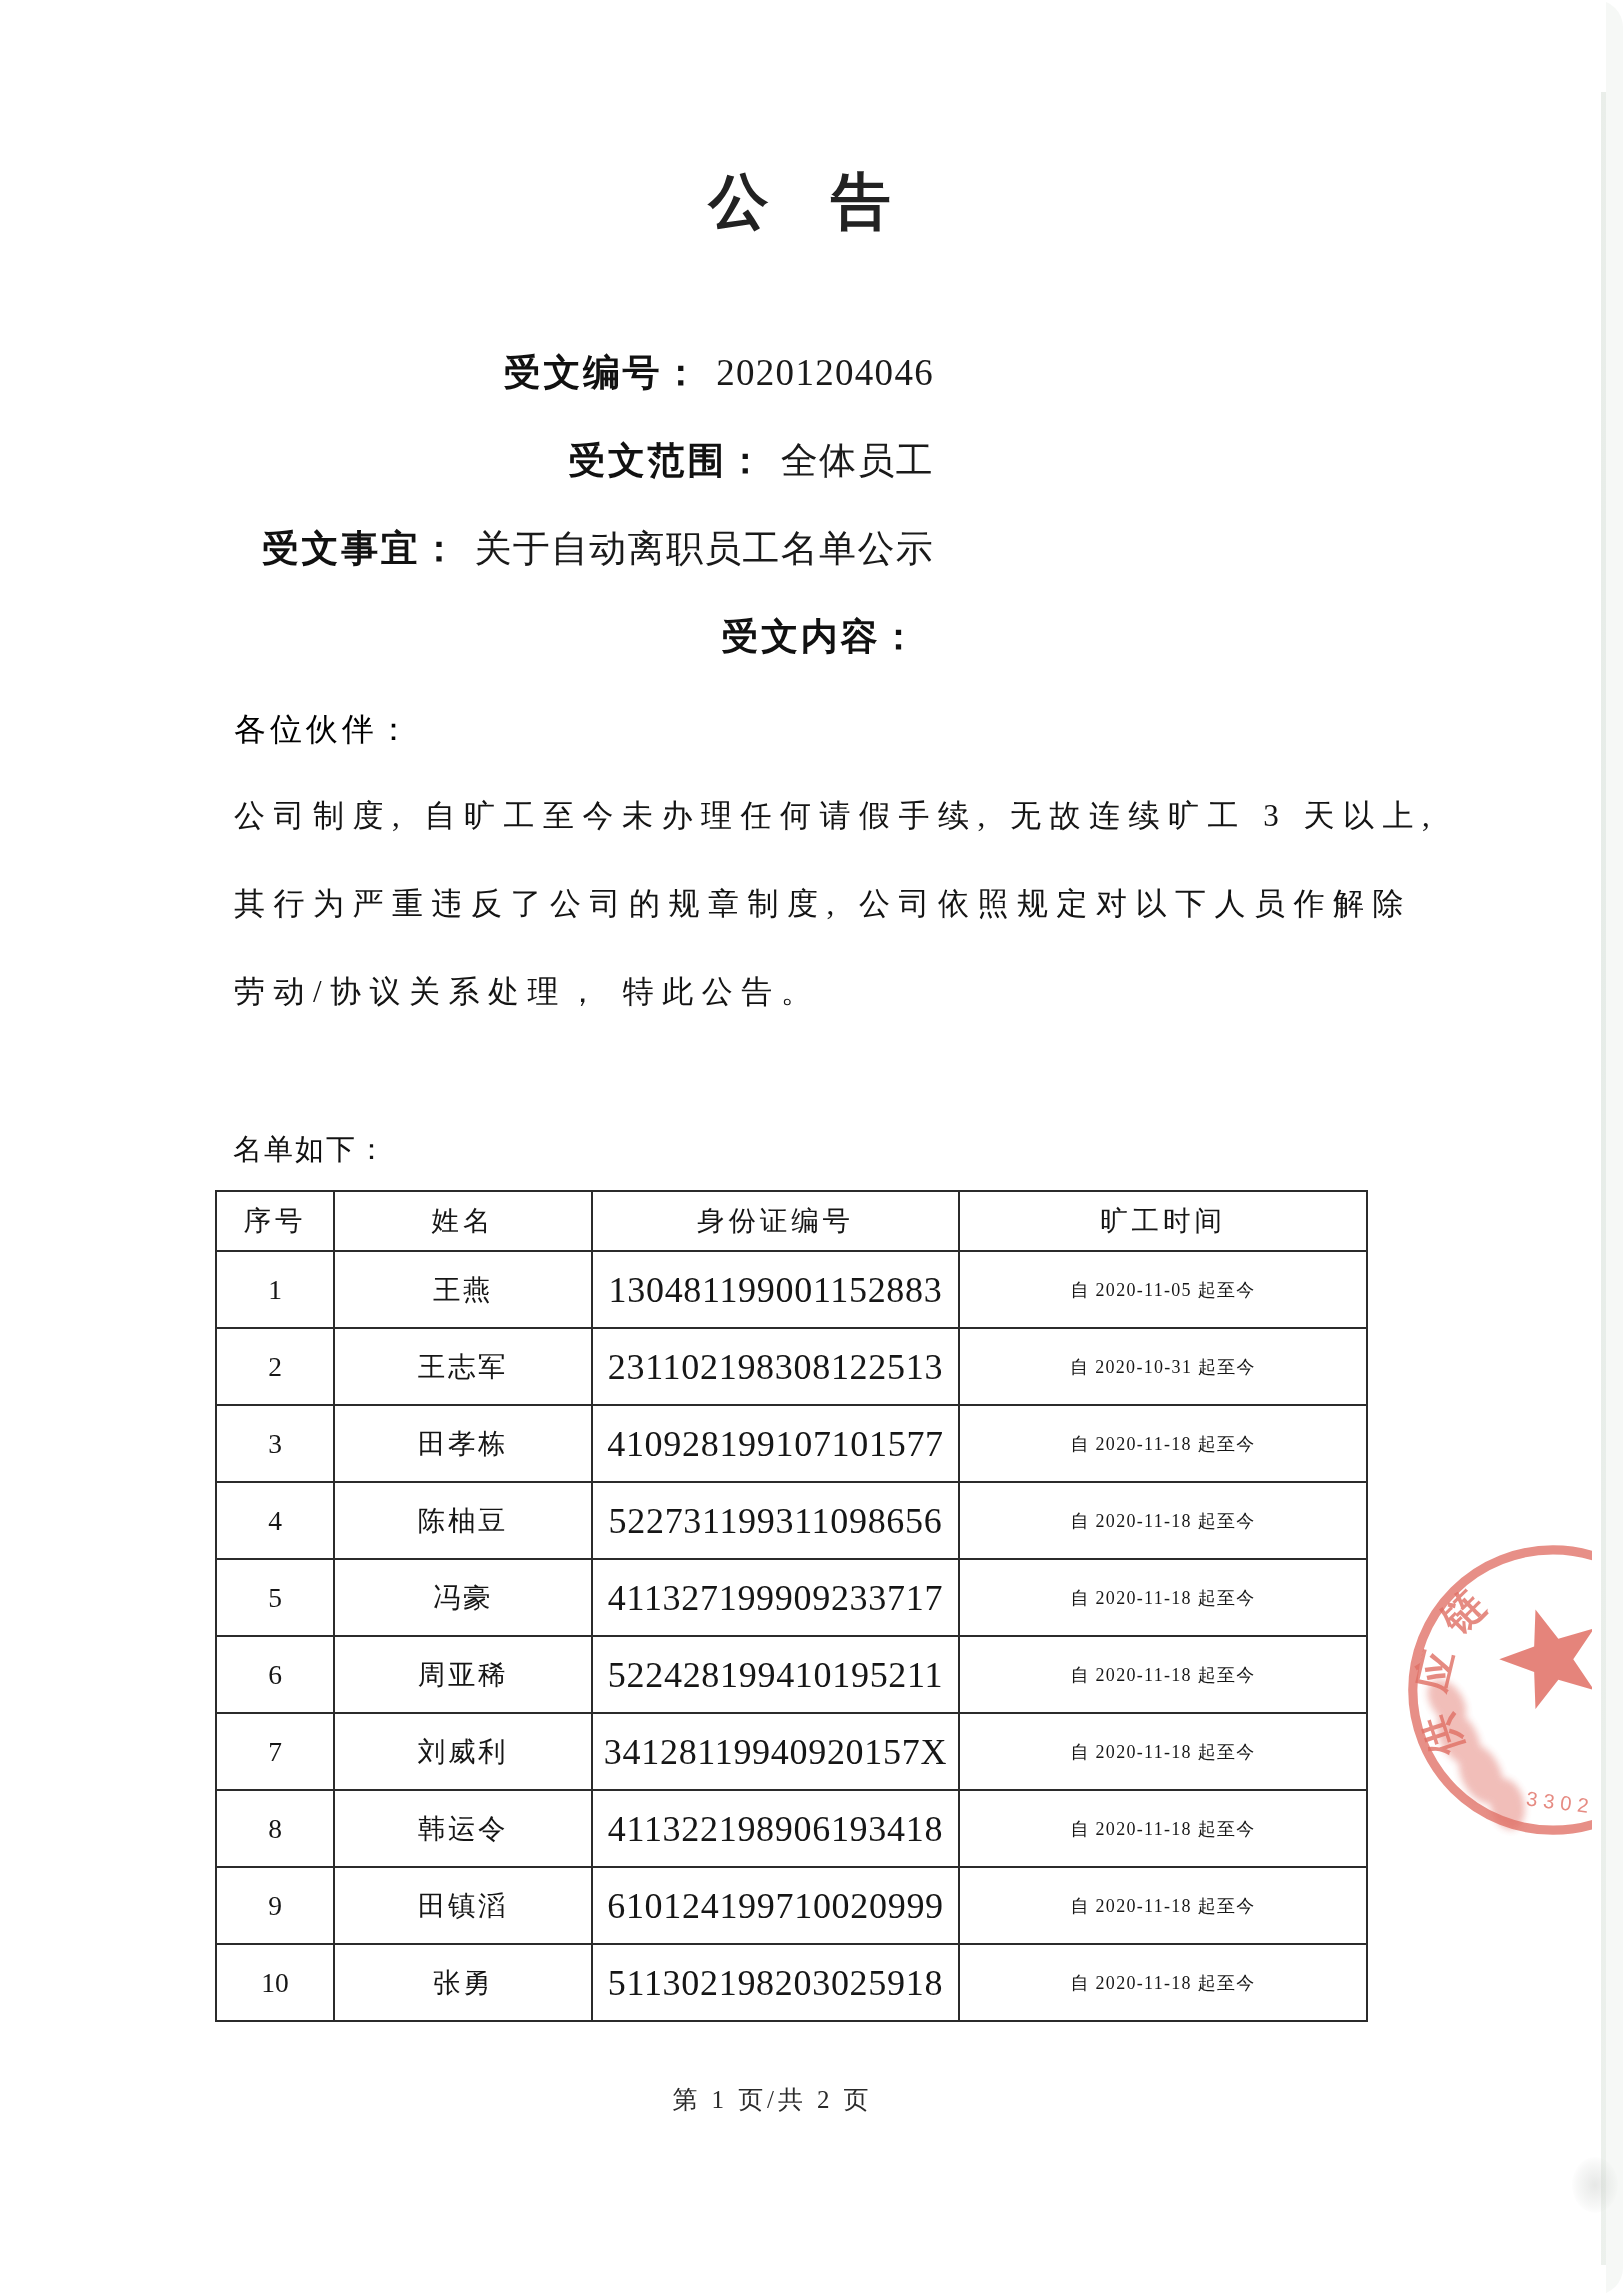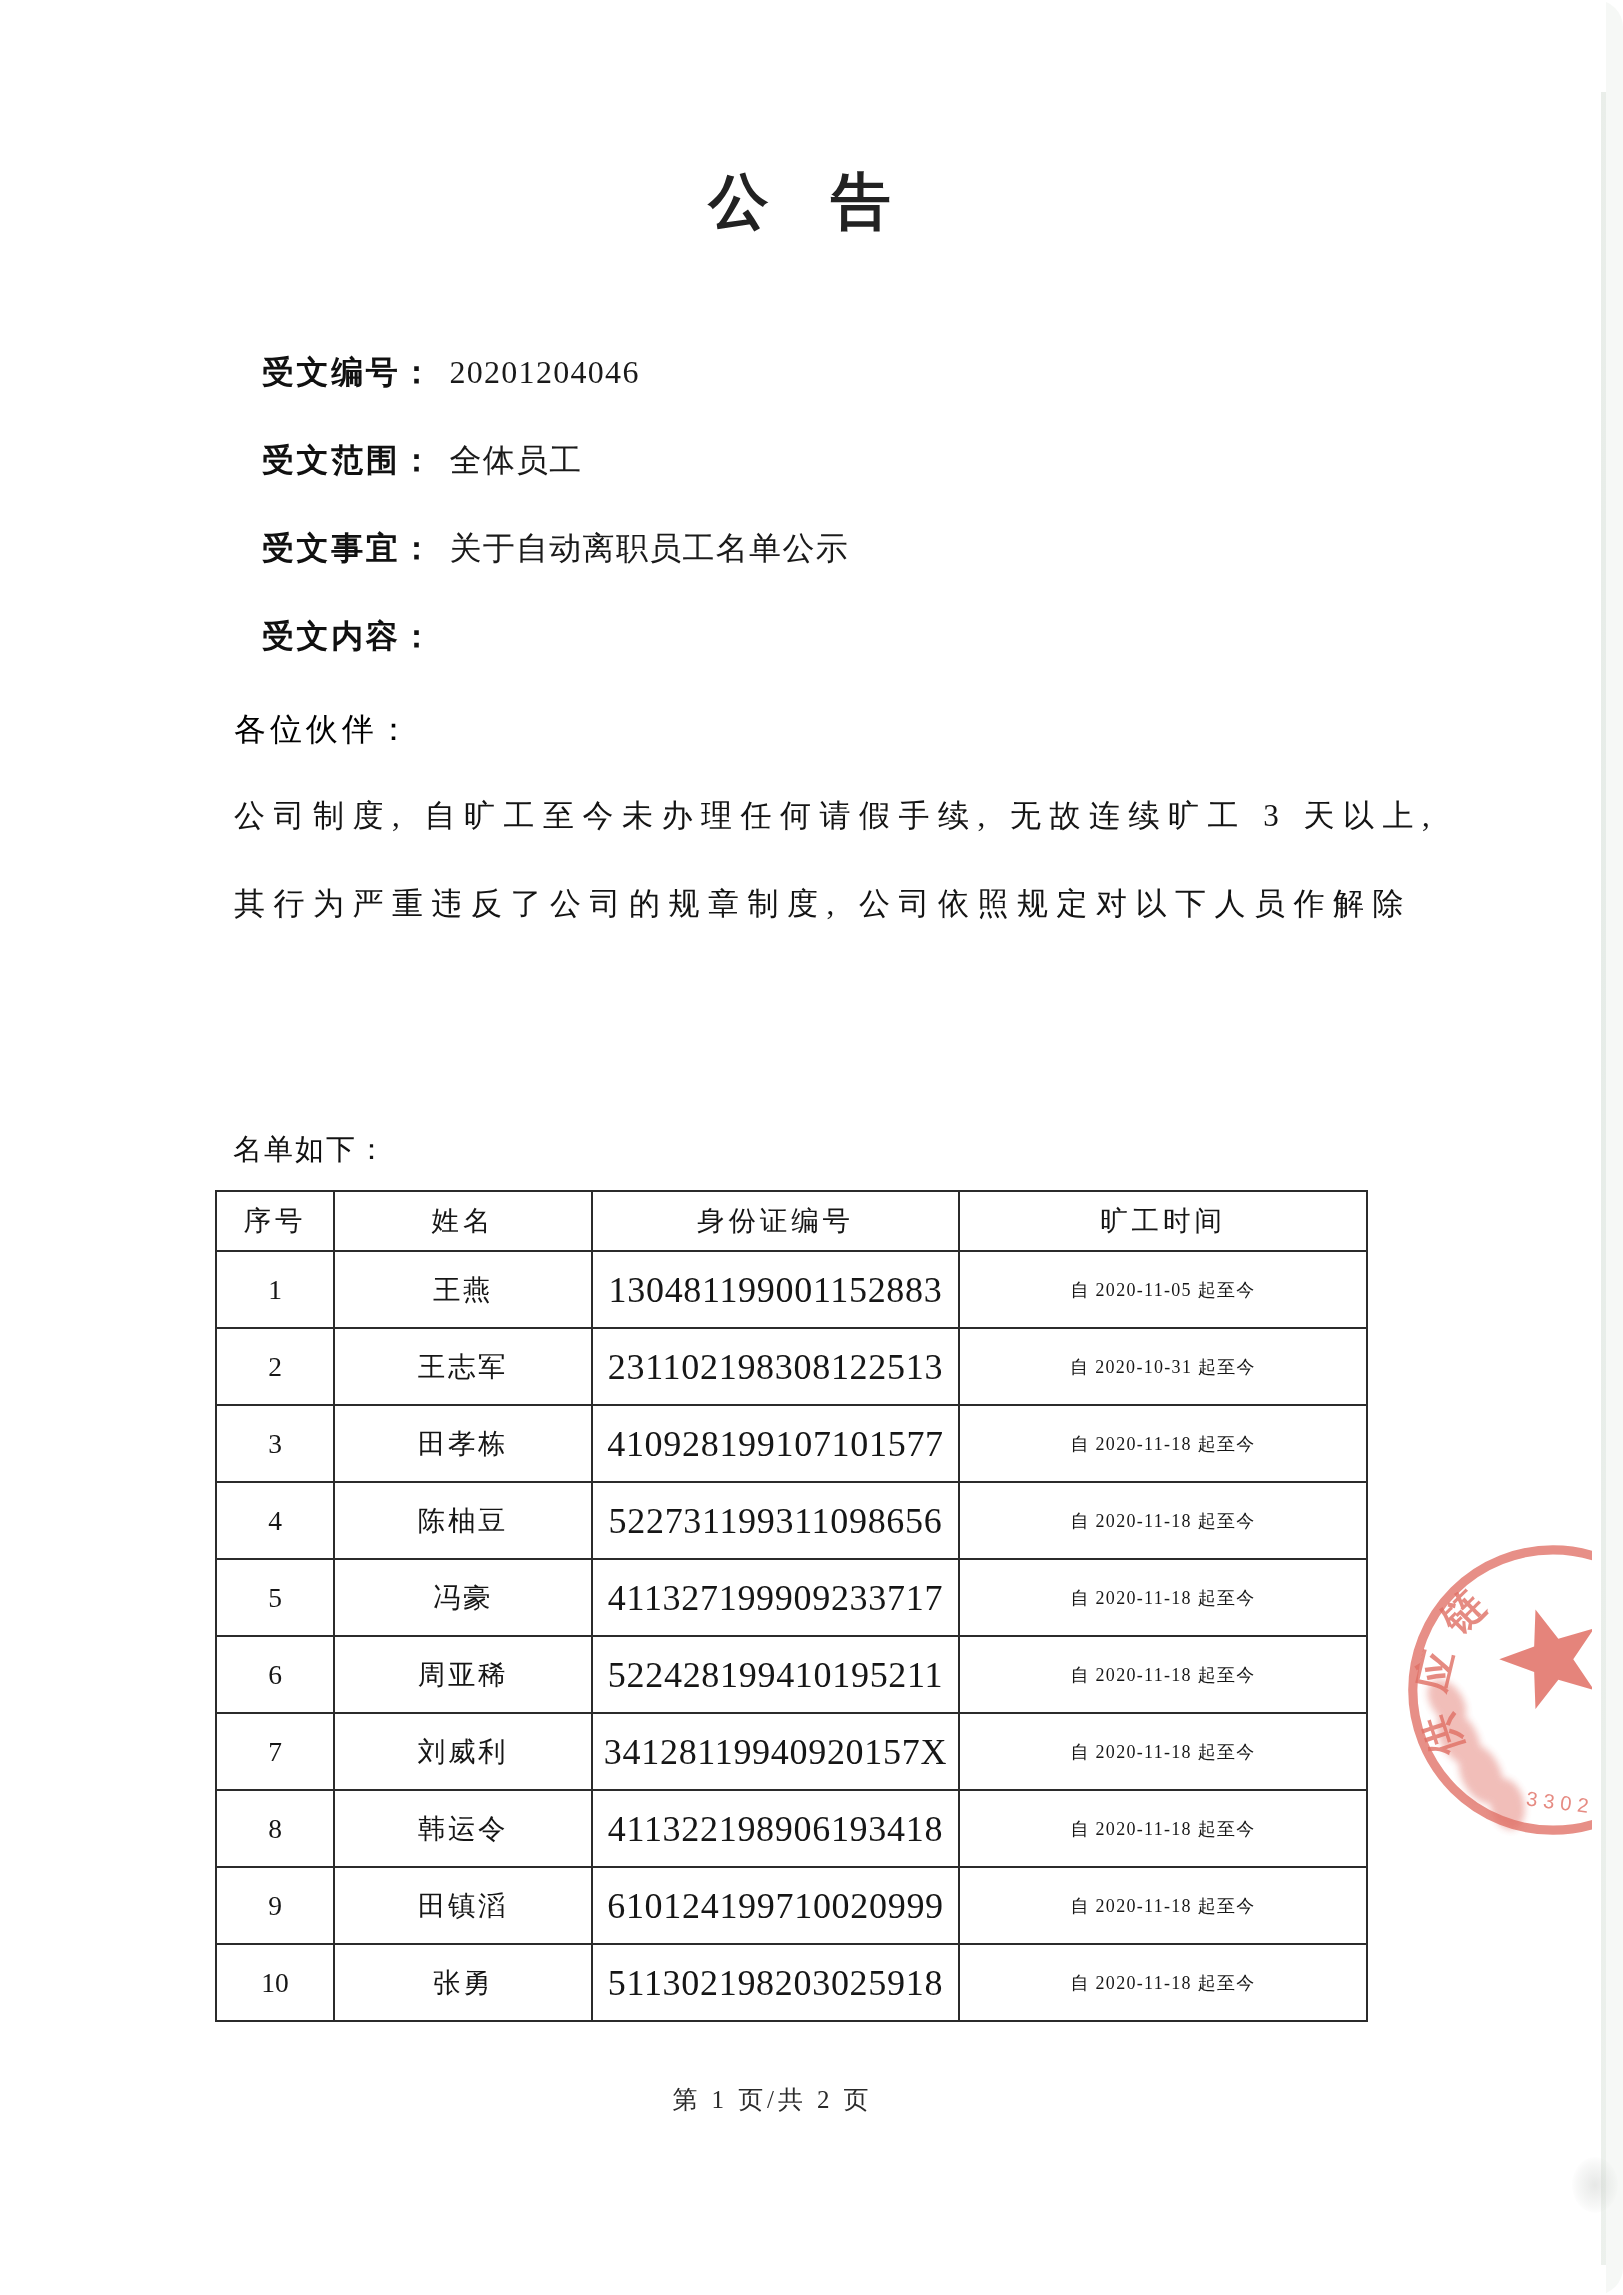--- a/index.html
+++ b/index.html
@@ -19,7 +19,7 @@
     color:#222;margin:0;
   }
   .meta-block{position:absolute;left:262px;top:353px;}
-  .meta-line{height:88px;line-height:39px;font-size:32px;white-space:nowrap;}
+  .meta-line{height:88px;line-height:39px;font-size:37px;white-space:nowrap;text-align:right;}
   .meta-label{font-weight:bold;letter-spacing:2.6px;color:#111;margin-right:14.4px;}
   .meta-value{font-weight:normal;letter-spacing:1.3px;color:#1a1a1a;}
   .salutation{

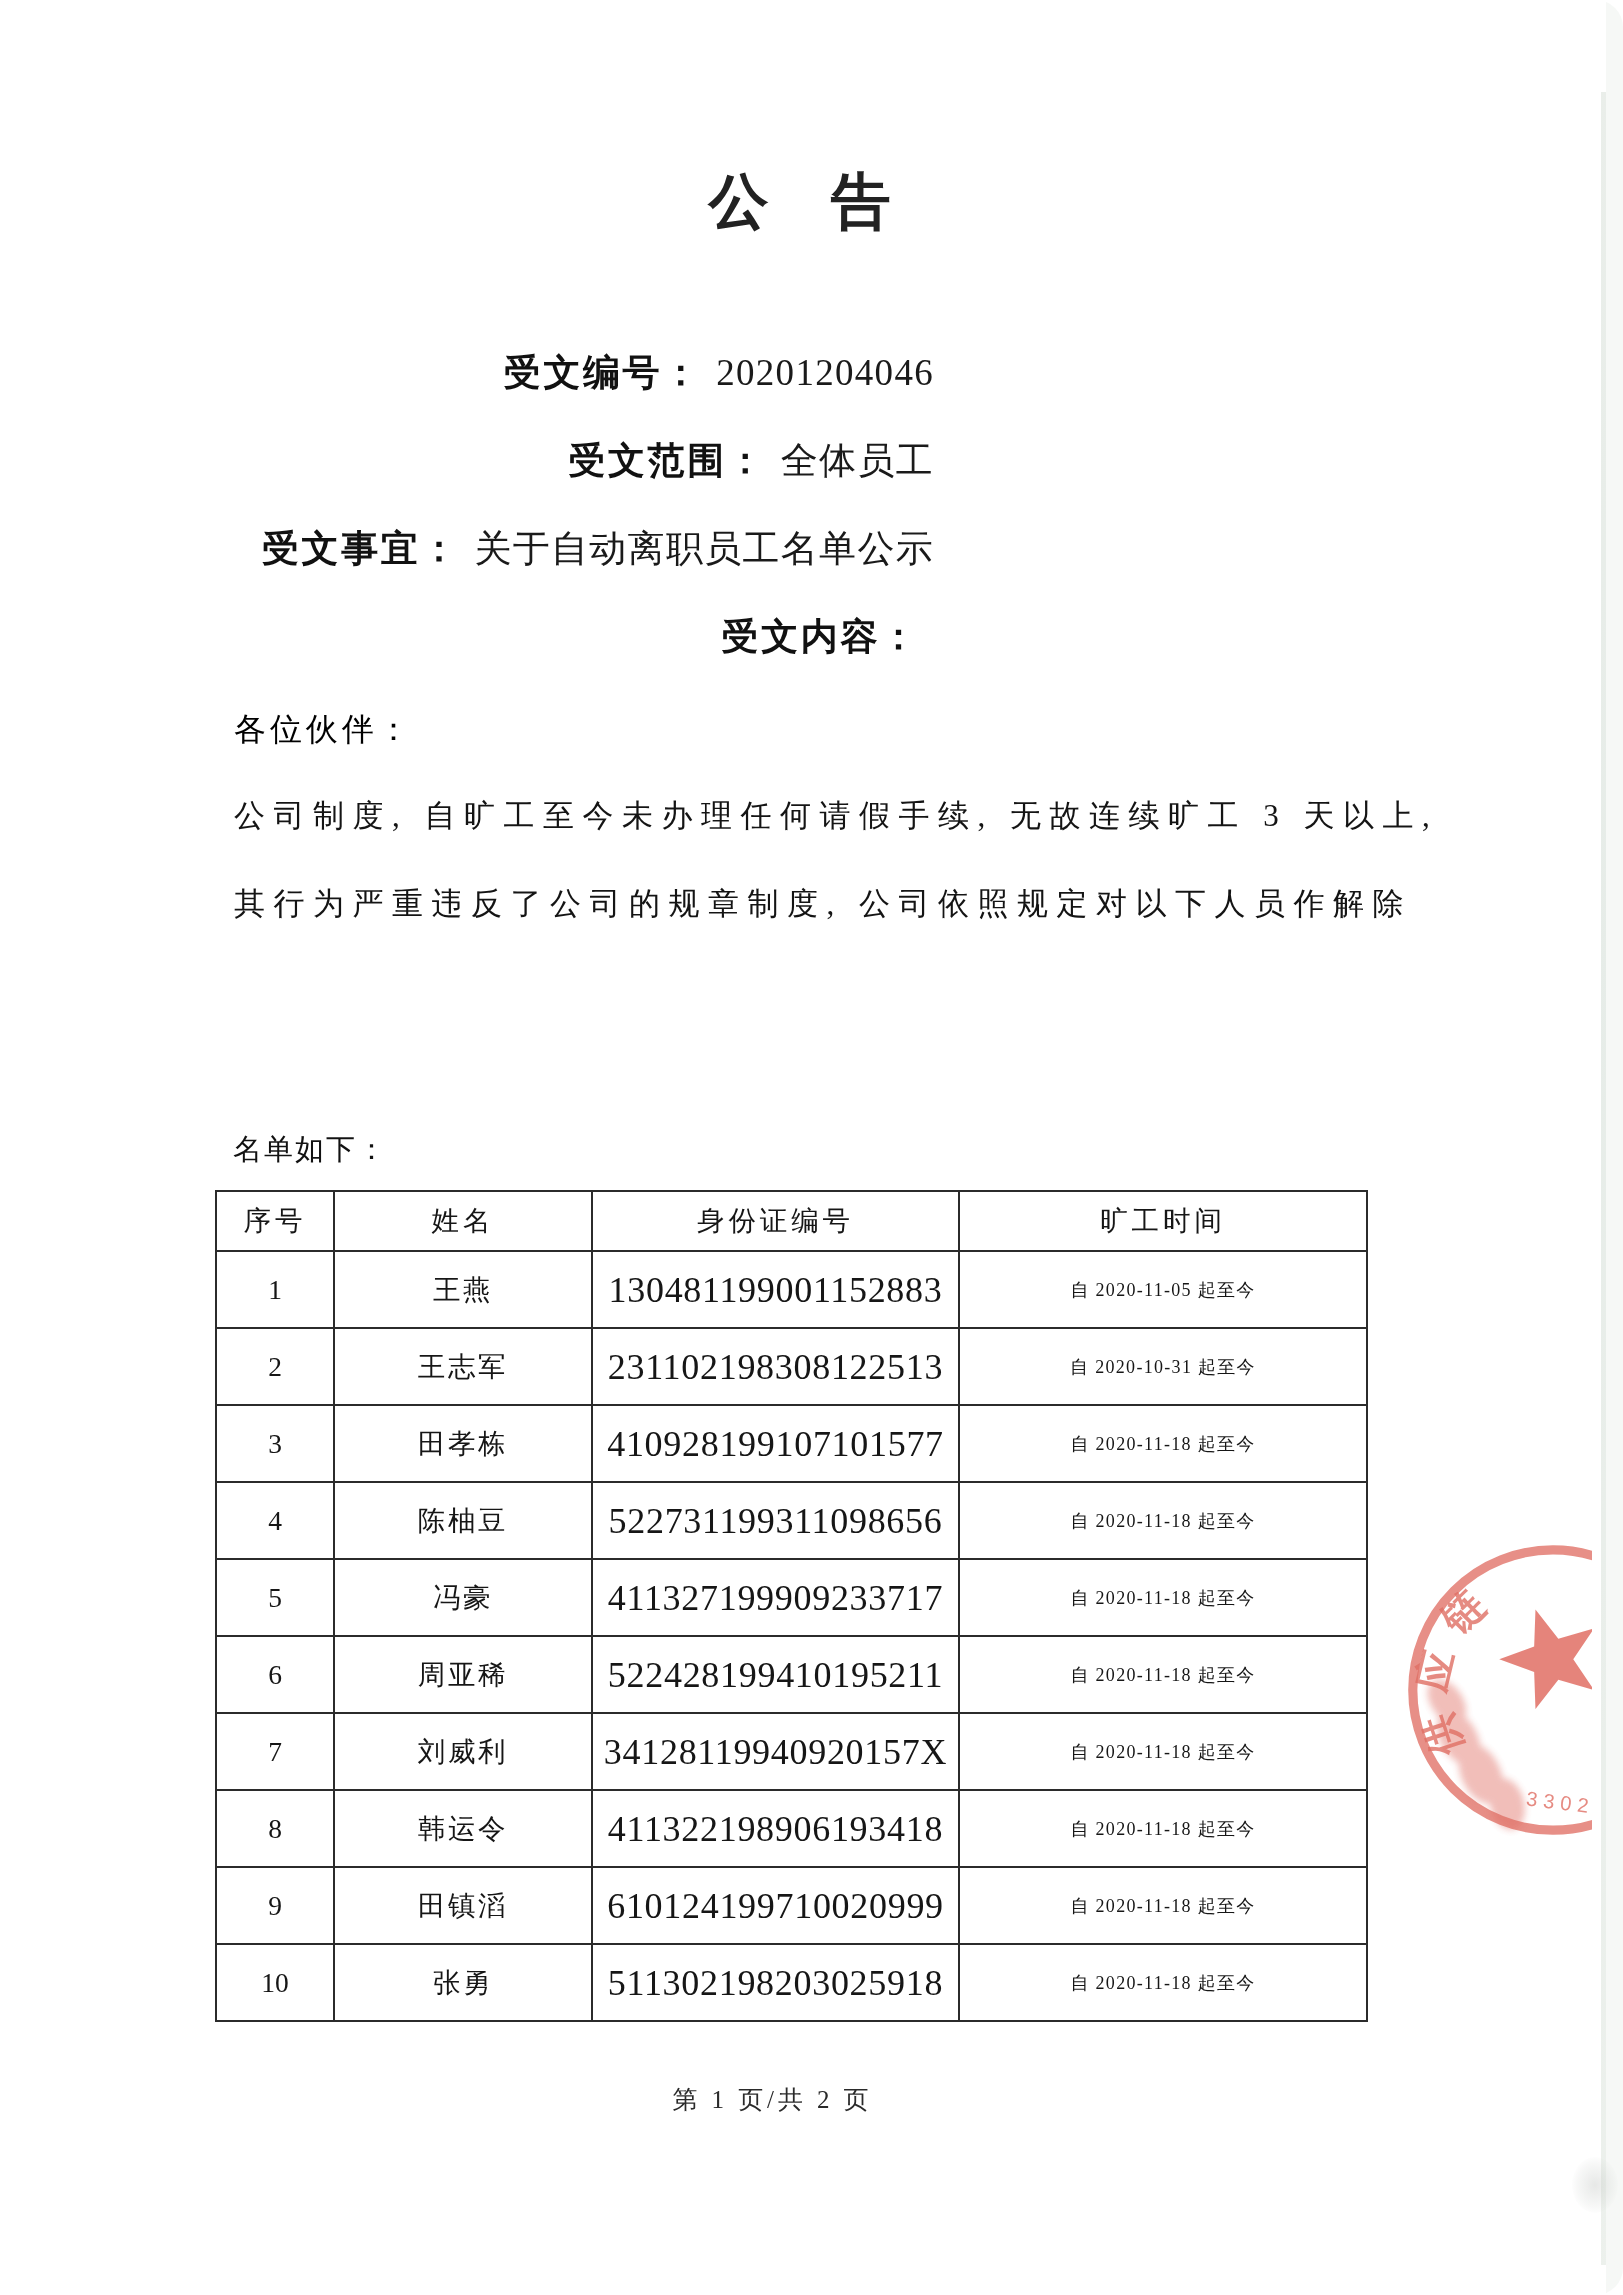--- a/index.html
+++ b/index.html
@@ -101,6 +101,7 @@
   <div class="para-block" id="para-block">
       <div class="para-line">公司制度, 自旷工至今未办理任何请假手续, 无故连续旷工 3 天以上,</div>
       <div class="para-line">其行为严重违反了公司的规章制度, 公司依照规定对以下人员作解除</div>
+      <div class="para-line">劳动/协议关系处理， 特此公告。</div>
     </div>
 
   <div class="list-intro">名单如下：</div>

